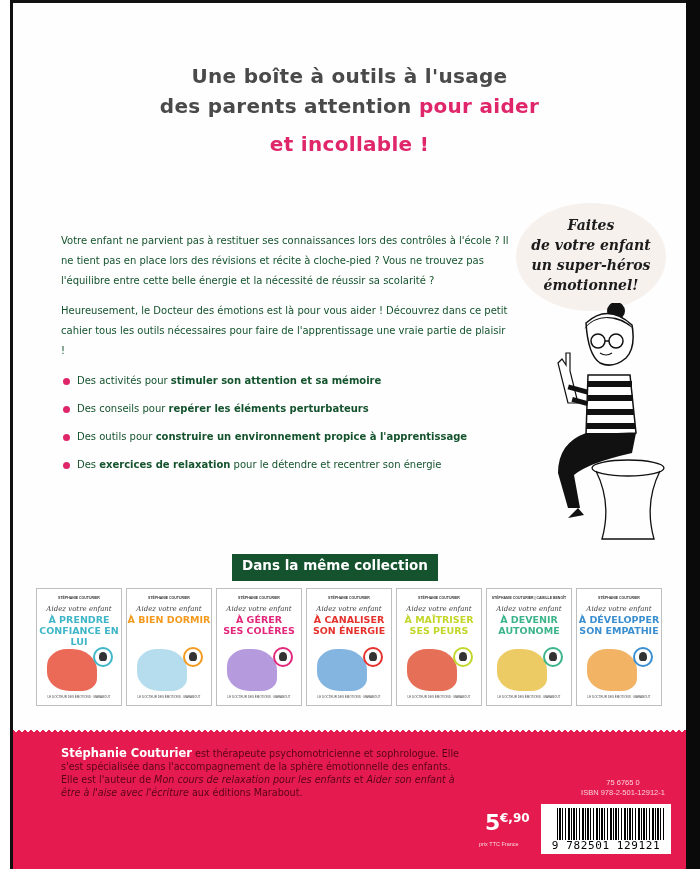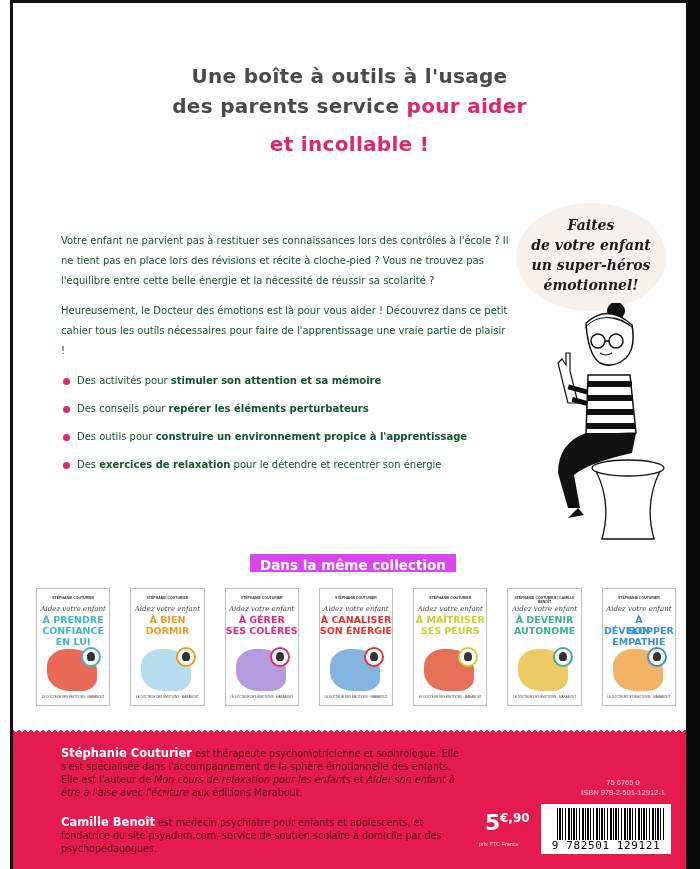--- a/index.html
+++ b/index.html
@@ -78,7 +78,7 @@
 
   <div class="headline">
     <div>Une boîte à outils à l'usage</div>
-    <div><span>des parents service </span><span class="pink">pour aider</span></div>
+    <div><span>des parents attention </span><span class="pink">pour aider</span></div>
     <div class="pink">et incollable !</div>
   </div>
 

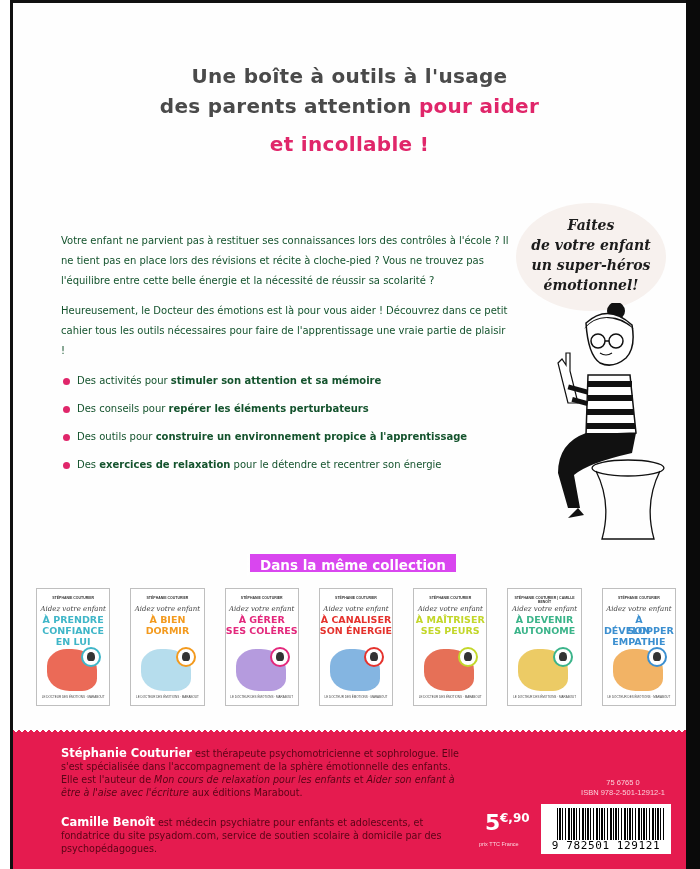--- a/index.html
+++ b/index.html
@@ -25,7 +25,7 @@
 
   .illus { position:absolute; left:515px; top:300px; width:150px; height:240px; }
 
-  .collection-banner { position:absolute; left:237px; top:551px; width:206px; height:18px; background:#d946ef; color:#fff; font-family:"DejaVu Sans", sans-serif; font-weight:bold; font-size:13.5px; line-height:22px; text-align:center; }
+  .collection-banner { position:absolute; left:219px; top:551px; width:206px; height:27px; background:#14532d; color:#fff; font-family:"DejaVu Sans", sans-serif; font-weight:bold; font-size:13.5px; line-height:22px; text-align:center; }
   .collection-banner::before, .collection-banner::after { content:""; position:absolute; top:0; width:6px; height:22px; background:
       linear-gradient(135deg, #fff 25%, transparent 25%) 0 0/6px 5px,
       linear-gradient(45deg, #fff 25%, transparent 25%) 0 0/6px 5px; }

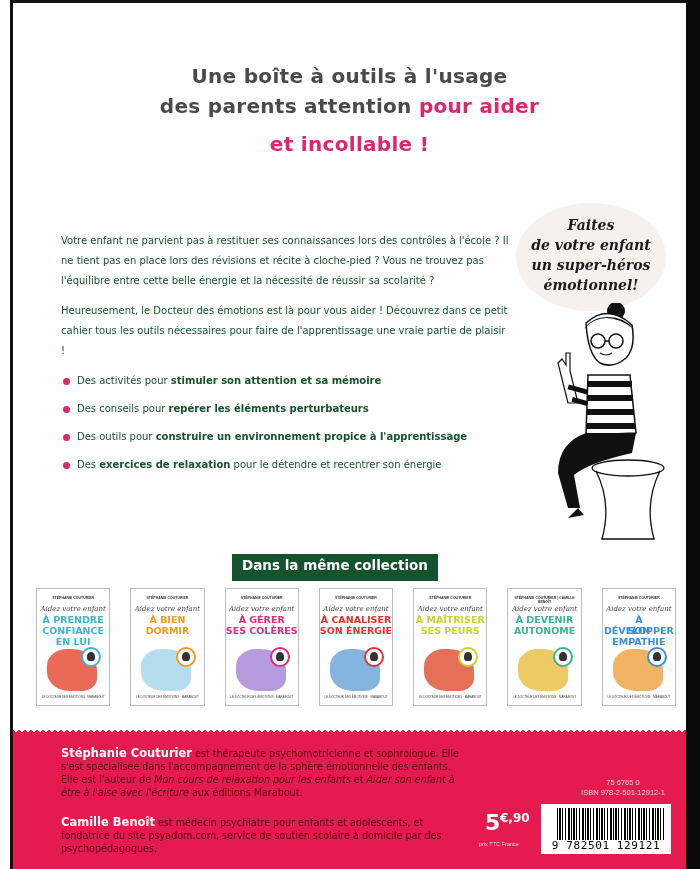--- a/index.html
+++ b/index.html
@@ -32,7 +32,7 @@
   .collection-banner::before { left:-3px; }
   .collection-banner::after { right:-3px; transform:scaleX(-1); }
 
-  .books { position:absolute; left:23px; top:585px; width:640px; height:118px; display:flex; gap:20px; }
+  .books { position:absolute; left:23px; top:585px; width:640px; height:118px; display:flex; gap:4px; }
   .book { width:86px; height:118px; border:1px solid #bfbfbf; background:#fff; position:relative; overflow:hidden; box-sizing:border-box; }
   .book .auth { position:absolute; top:7px; left:0; width:100%; text-align:center; font-size:3.5px; font-weight:bold; color:#333; }
   .book .series { position:absolute; top:16px; left:0; width:100%; text-align:center; font-family:"DejaVu Serif", serif; font-style:italic; font-size:7px; color:#444; }

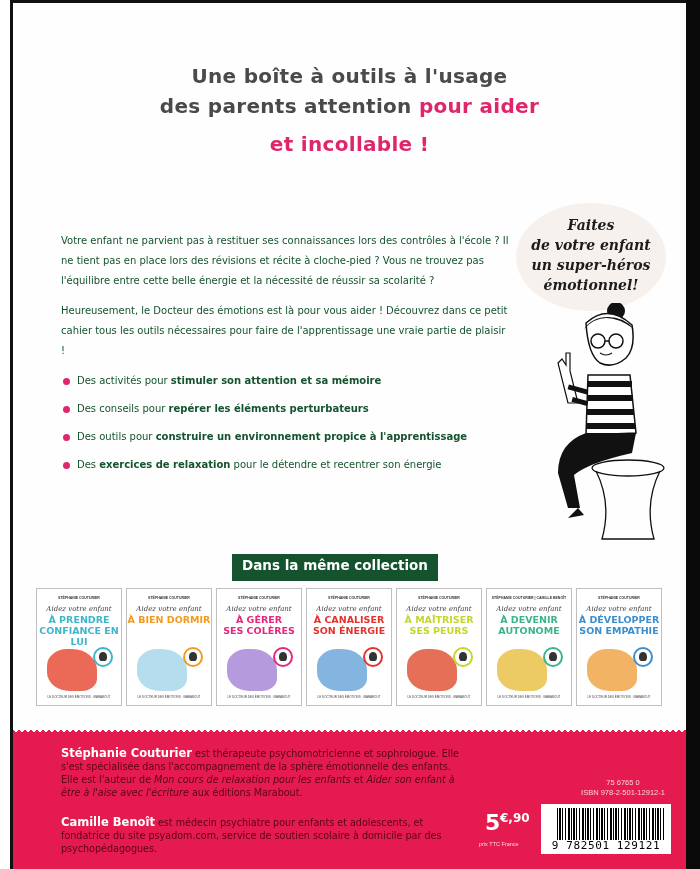--- a/index.html
+++ b/index.html
@@ -206,9 +206,6 @@
     <span class="name">Stéphanie Couturier</span><span> est thérapeute psychomotricienne et sophrologue. Elle s'est spécialisée dans l'accompagnement de la sphère émotionnelle des enfants. Elle est l'auteur de </span><i>Mon cours de relaxation pour les enfants</i><span> et </span><i>Aider son enfant à être à l'aise avec l'écriture</i><span> aux éditions Marabout.</span>
   </div>
 
-  <div class="bio bio-2">
-    <span class="name">Camille Benoît</span><span> est médecin psychiatre pour enfants et adolescents, et fondatrice du site psyadom.com, service de soutien scolaire à domicile par des psychopédagogues.</span>
-  </div>
 
   <div class="price">
     <span class="euro">5</span>

